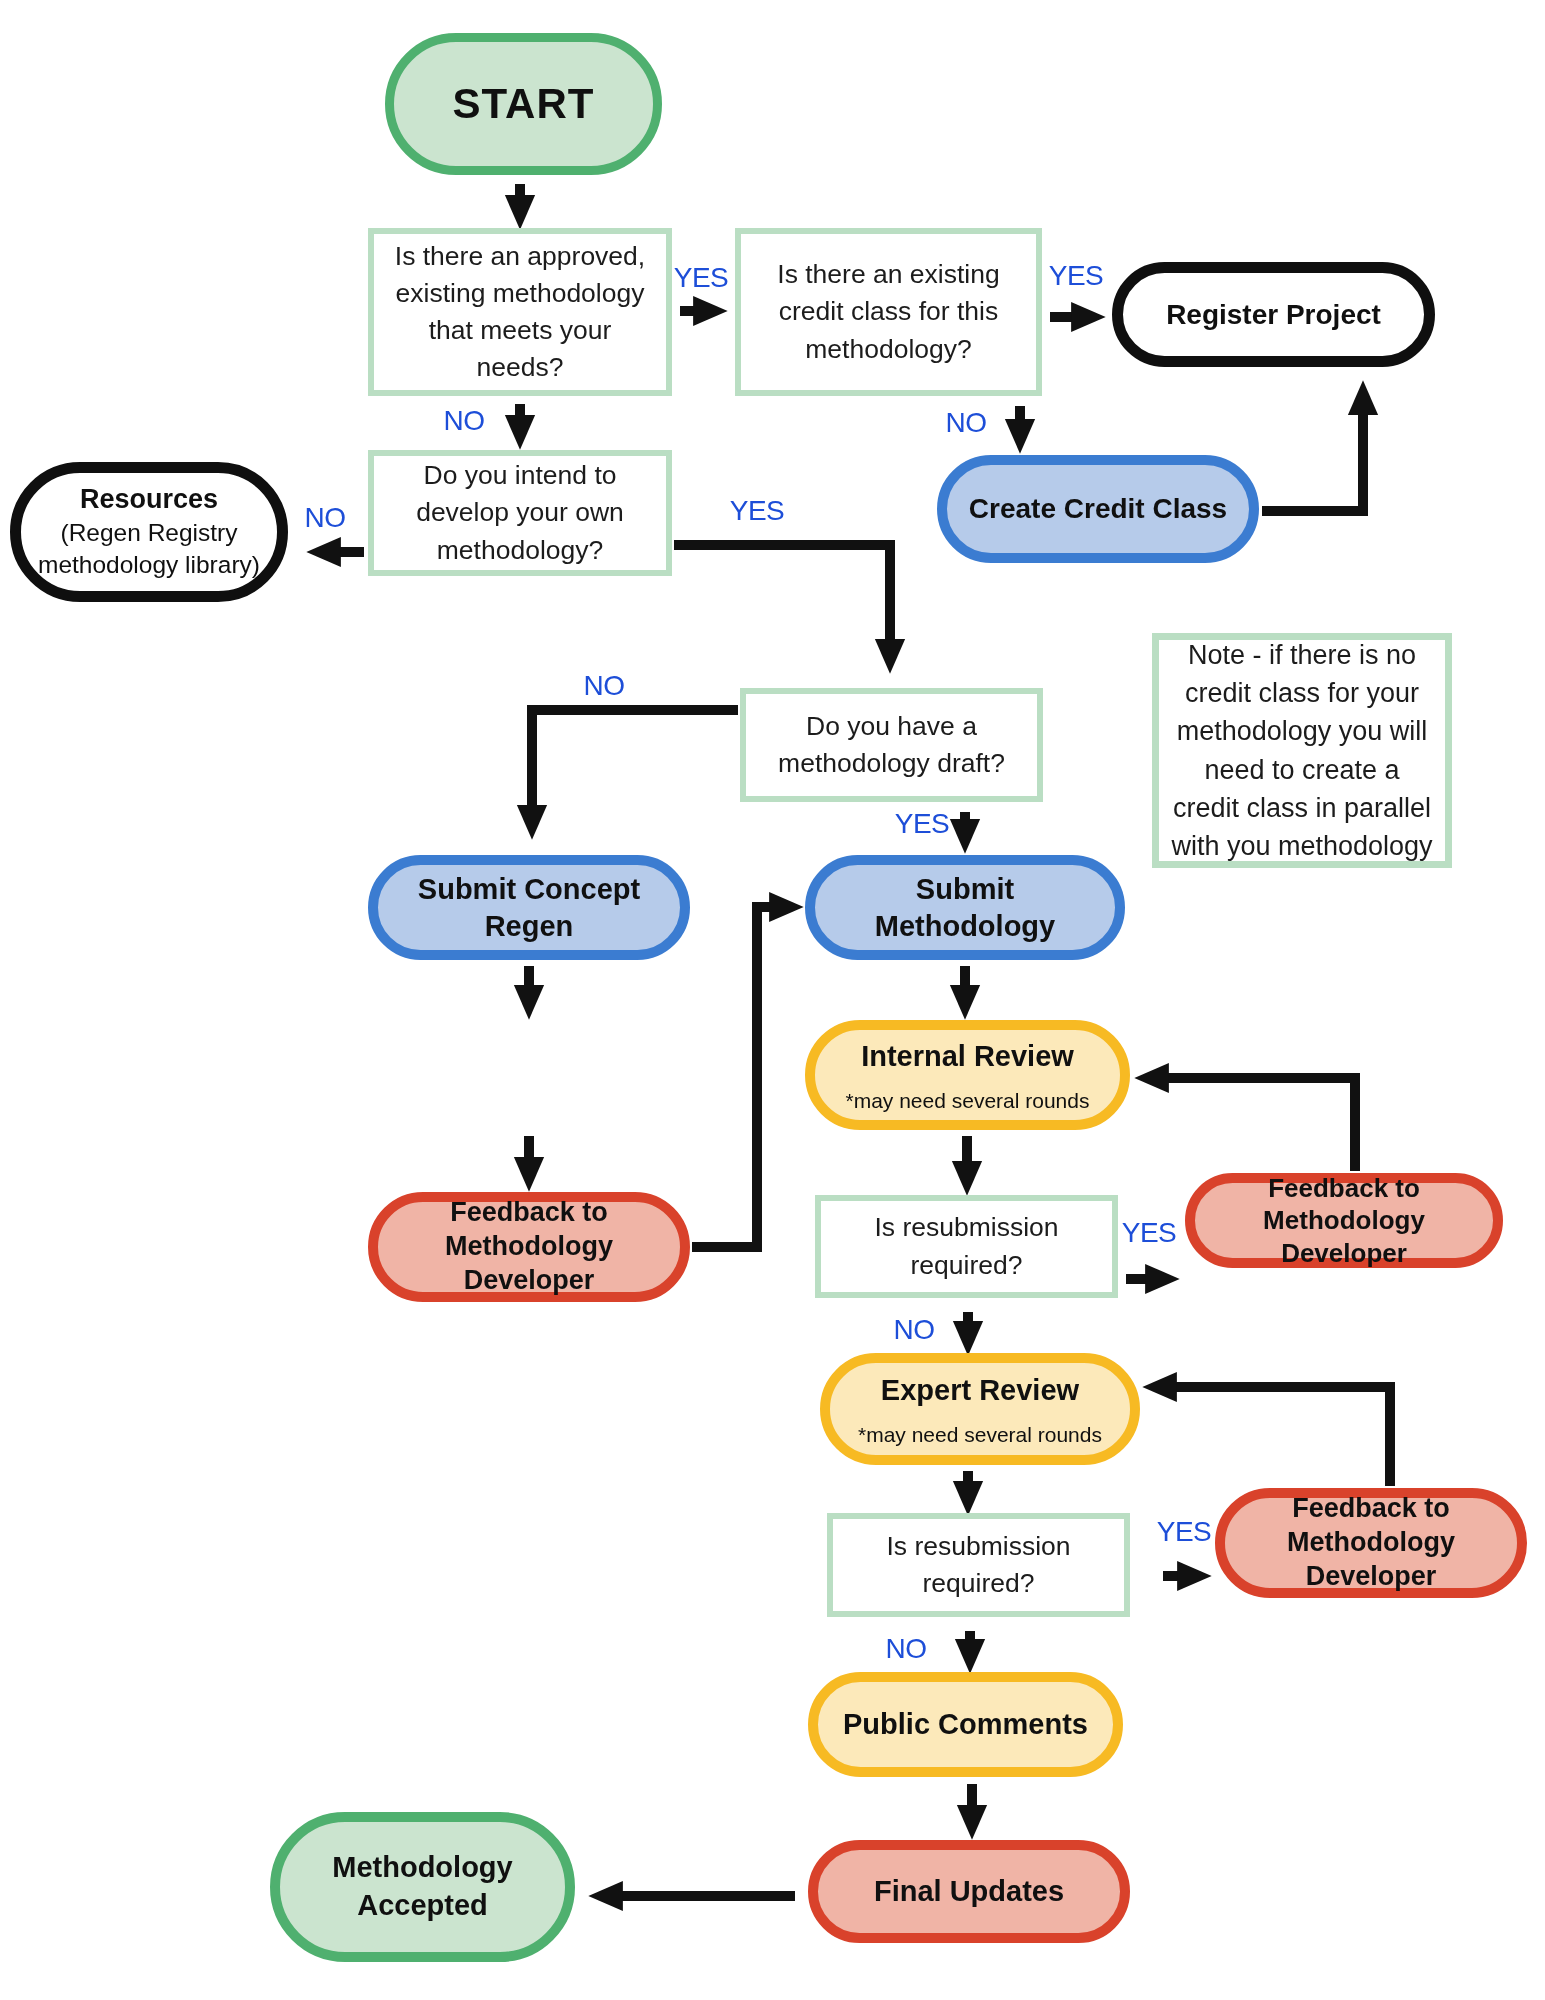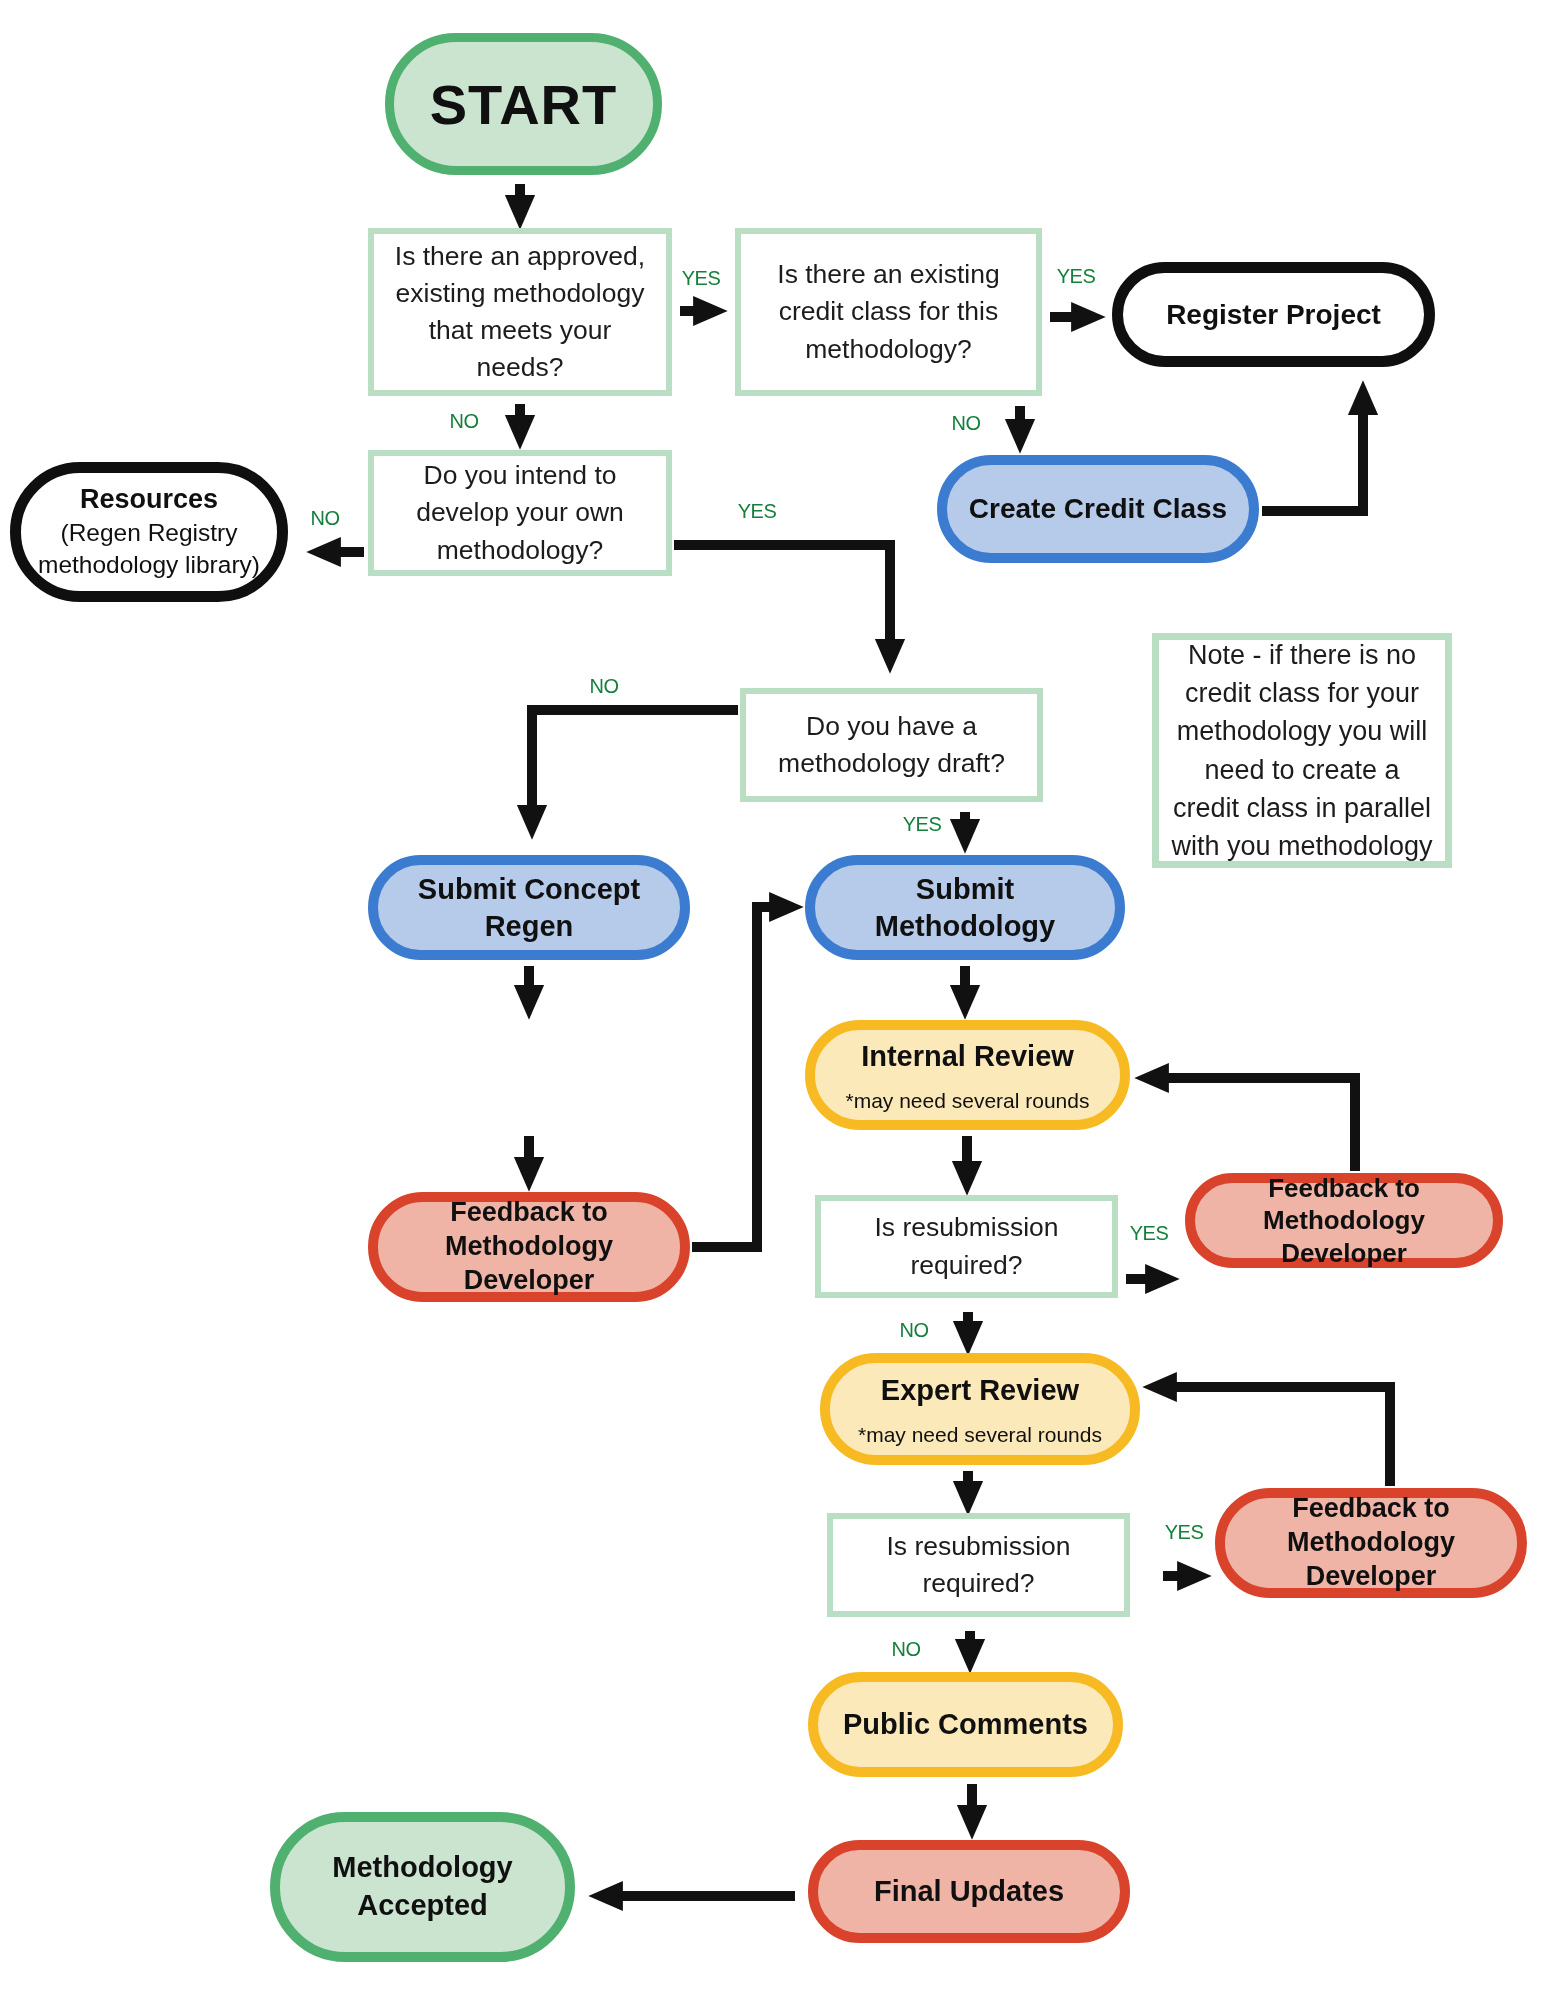--- a/index.html
+++ b/index.html
@@ -28,7 +28,7 @@
   .pill.yellow{border:10px solid var(--yellow-border);background:var(--yellow-fill);}
   .pill.red{border:10px solid var(--red-border);background:var(--red-fill);}
   .pill.black{border:11px solid var(--black);background:#ffffff;}
-  .fs42{font-size:56px;letter-spacing:1px;}
+  .fs42{font-size:42px;letter-spacing:1px;}
   .fs35{font-size:29px;line-height:1.3;}
   .fs30{font-size:28px;}
   .fs29{font-size:29px;line-height:1.25;}

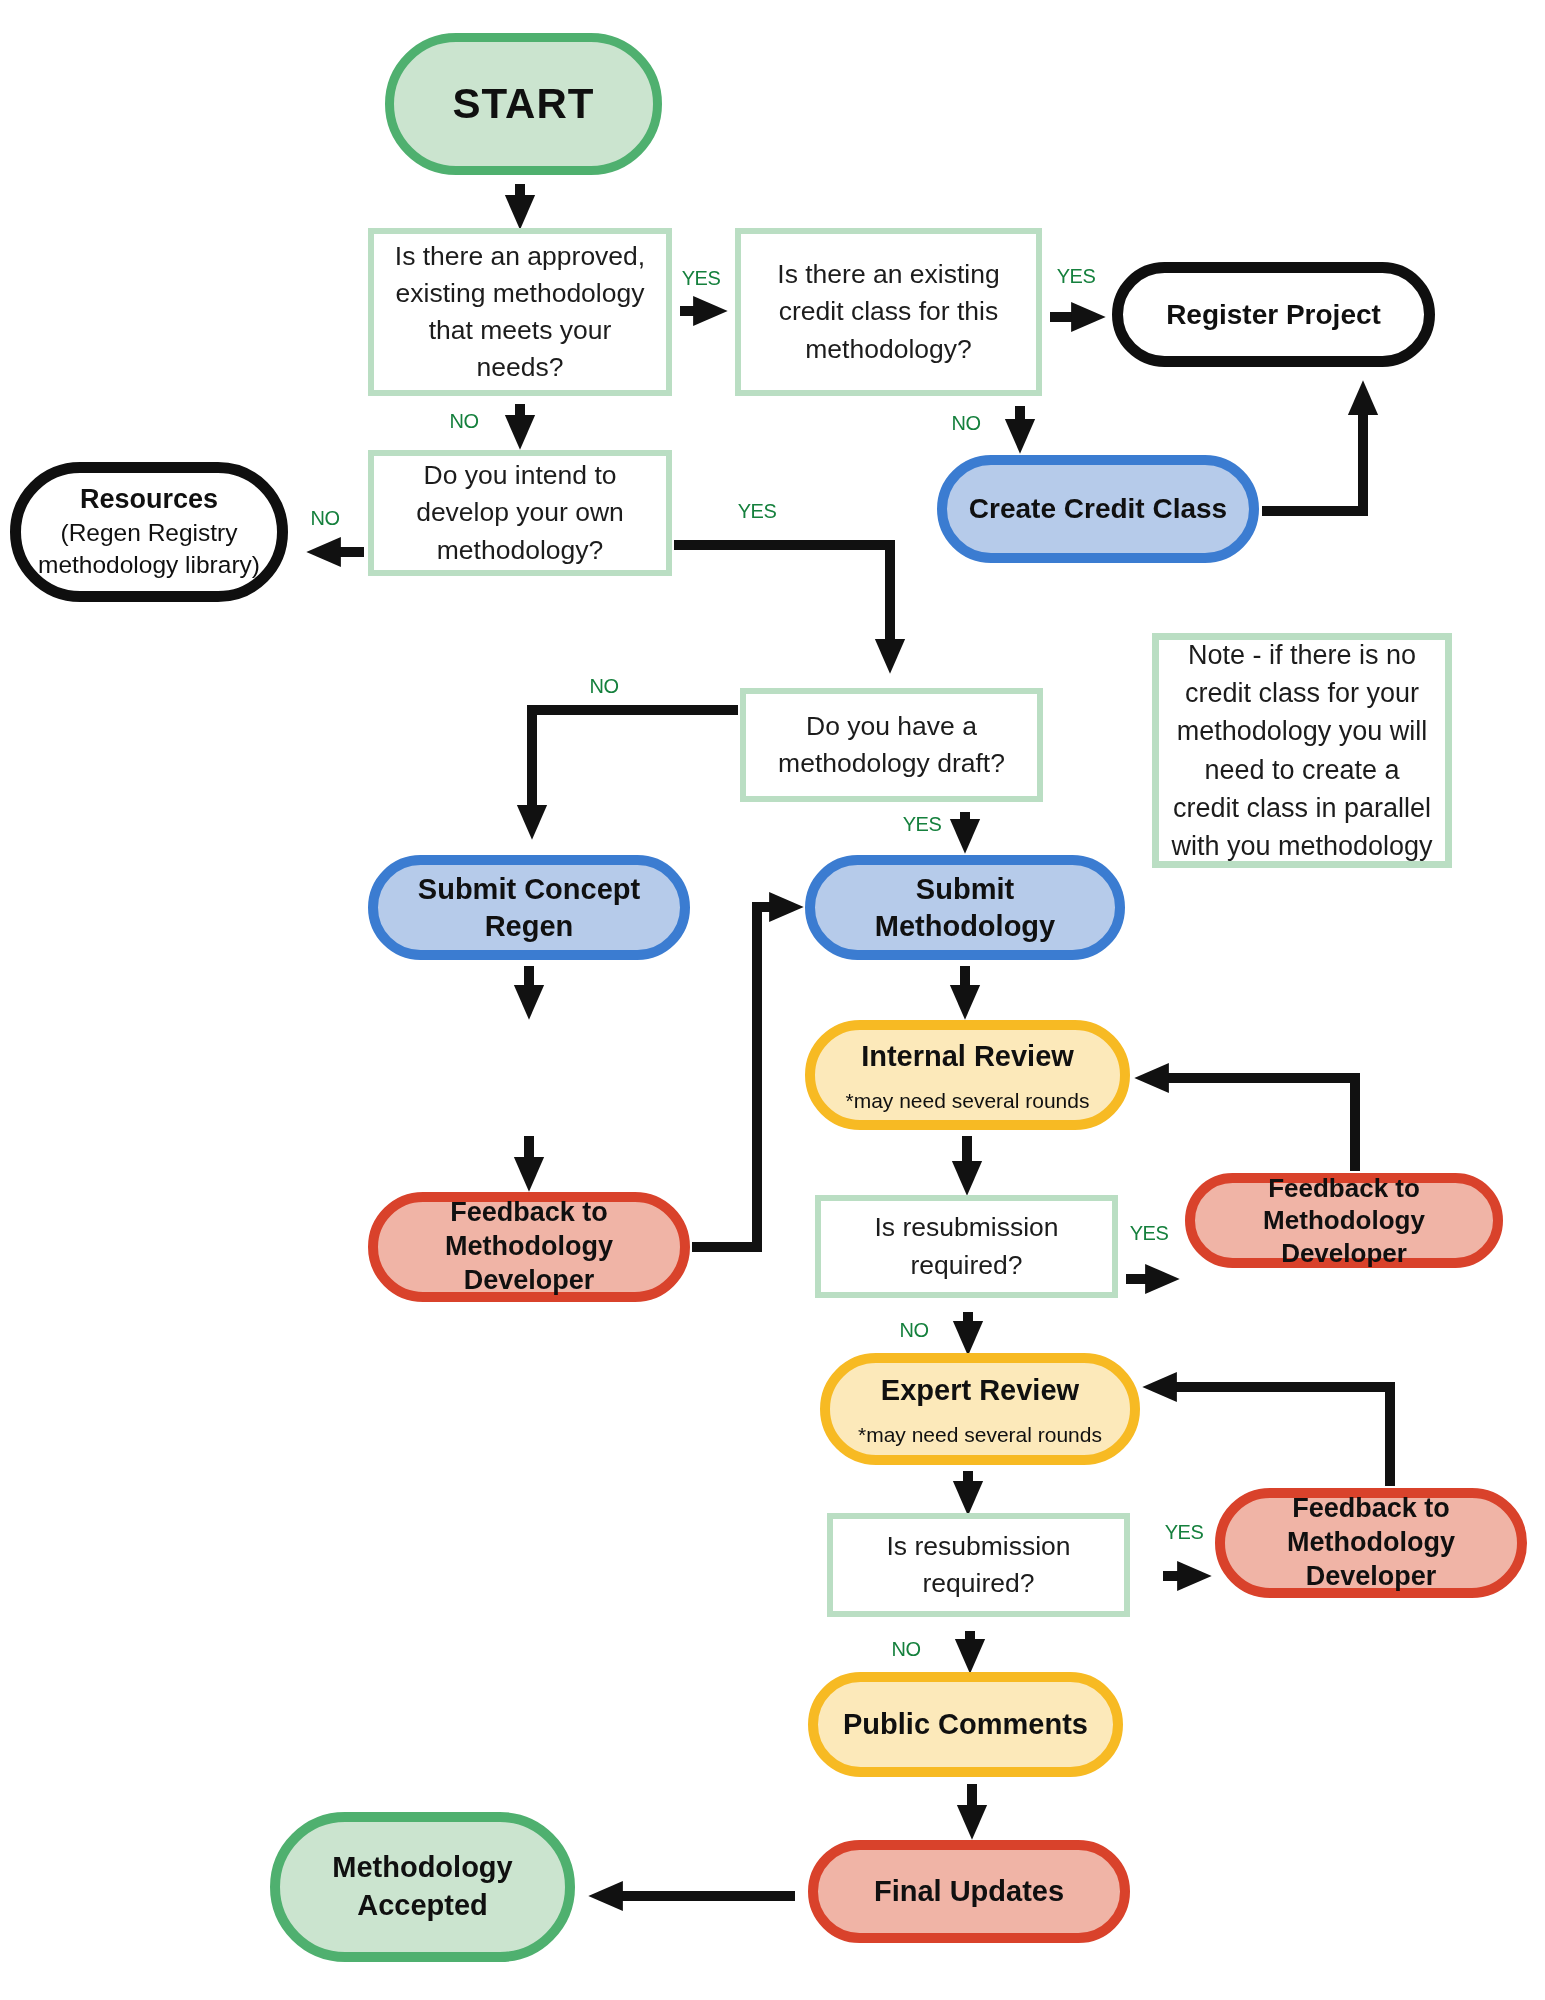--- a/index.html
+++ b/index.html
@@ -36,8 +36,8 @@
   .fs26{font-size:26px;line-height:1.25;}
   .pill-note{display:block;font-size:21px;font-weight:normal;margin-top:14px;line-height:1.1;}
   .sub{display:block;font-size:24.5px;font-weight:normal;line-height:1.32;margin-top:0;}
-  .elabel{position:absolute;transform:translate(-50%,-50%);font-size:20px;
-          color:#15803d;letter-spacing:-0.5px;white-space:nowrap;}
+  .elabel{position:absolute;transform:translate(-50%,-50%);font-size:28px;
+          color:#1d4ed8;letter-spacing:-0.5px;white-space:nowrap;}
   .title{position:absolute;left:88px;top:1430px;width:470px;font-size:63px;
          font-weight:bold;line-height:1.6;color:#111111;}
 </style>

